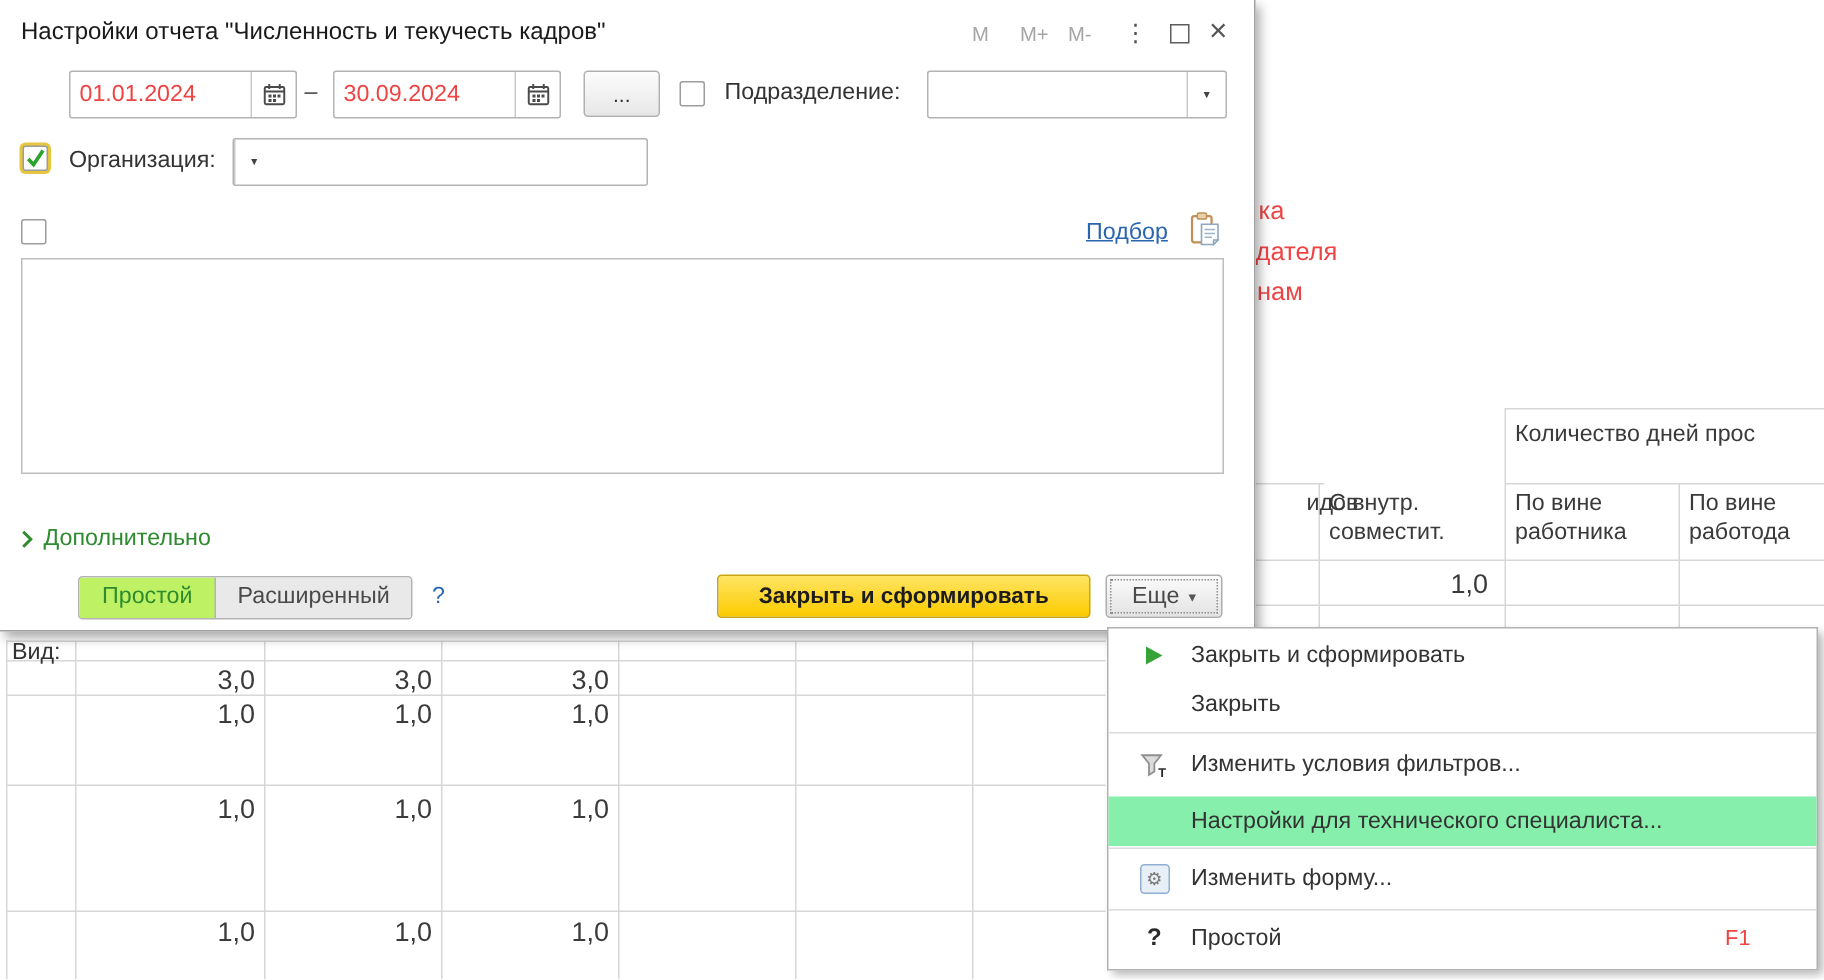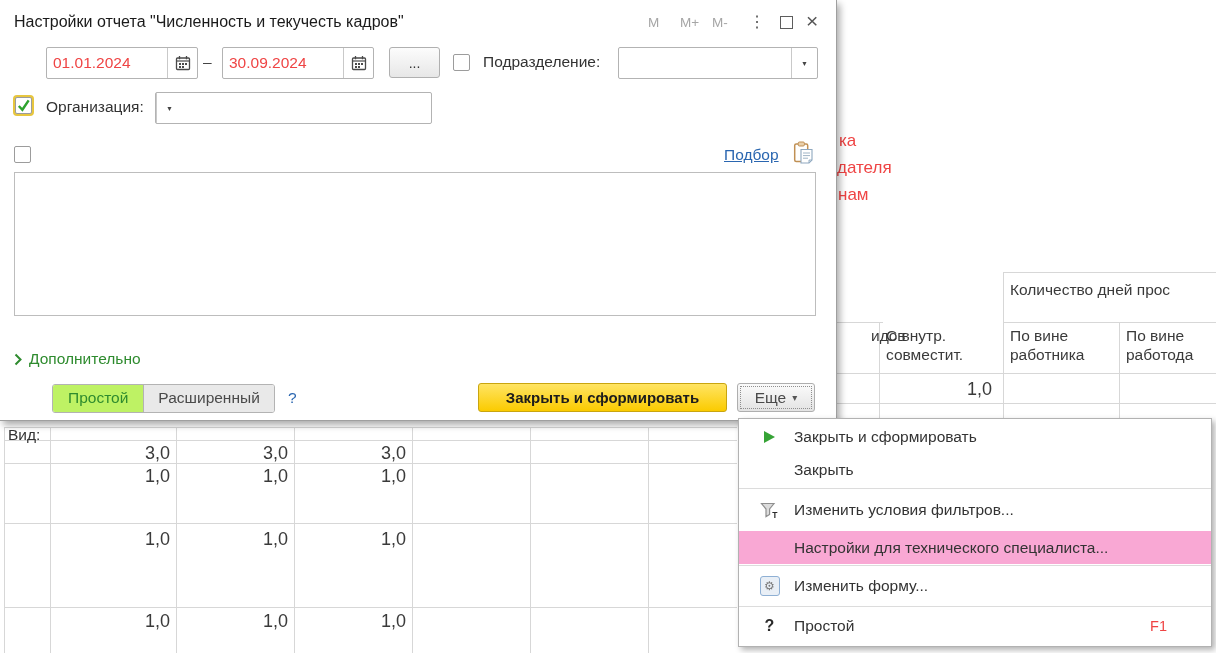--- a/index.html
+++ b/index.html
@@ -51,7 +51,7 @@
         border:1px solid #b2b2b2;box-shadow:3px 3px 6px rgba(0,0,0,.3);box-sizing:border-box;}
   .mi{position:absolute;left:0;right:0;display:flex;align-items:center;padding-left:55px;font-size:15.5px;color:#333;cursor:pointer;box-sizing:border-box;}
   .mi .ic{position:absolute;left:17px;width:27px;display:flex;justify-content:center;align-items:center;}
-  .mi.hl{background:#f9a8d4;}
+  .mi.hl{background:#86efac;}
   .msep{position:absolute;left:0;right:0;height:1px;background:#dcdcdc;}
   .shortcut{margin-left:auto;padding-right:44px;color:#ef4444;font-size:14.5px;}
   .play{width:0;height:0;border-left:11px solid #36A336;border-top:6.5px solid transparent;border-bottom:6.5px solid transparent;}

